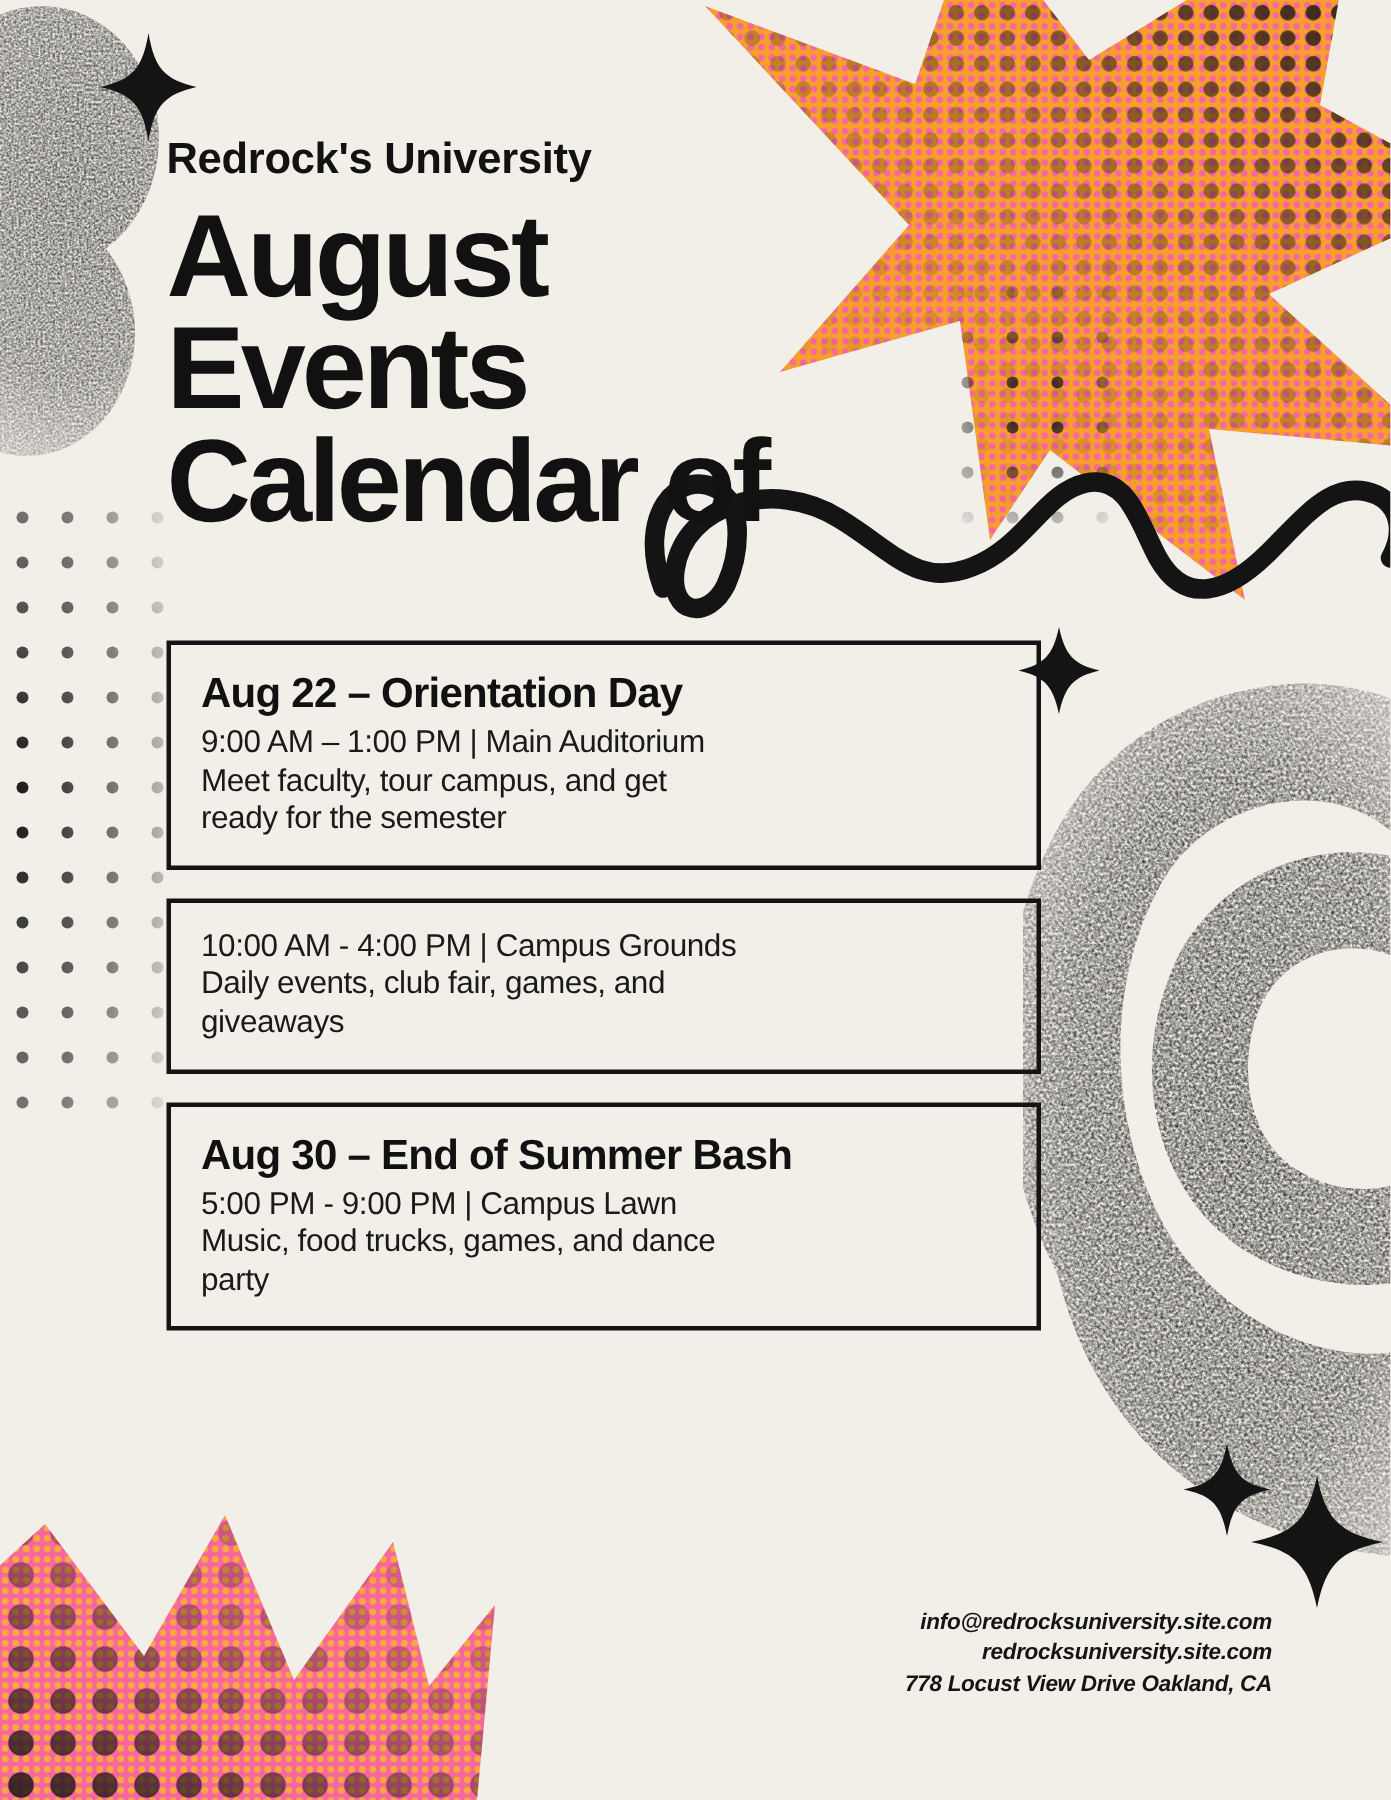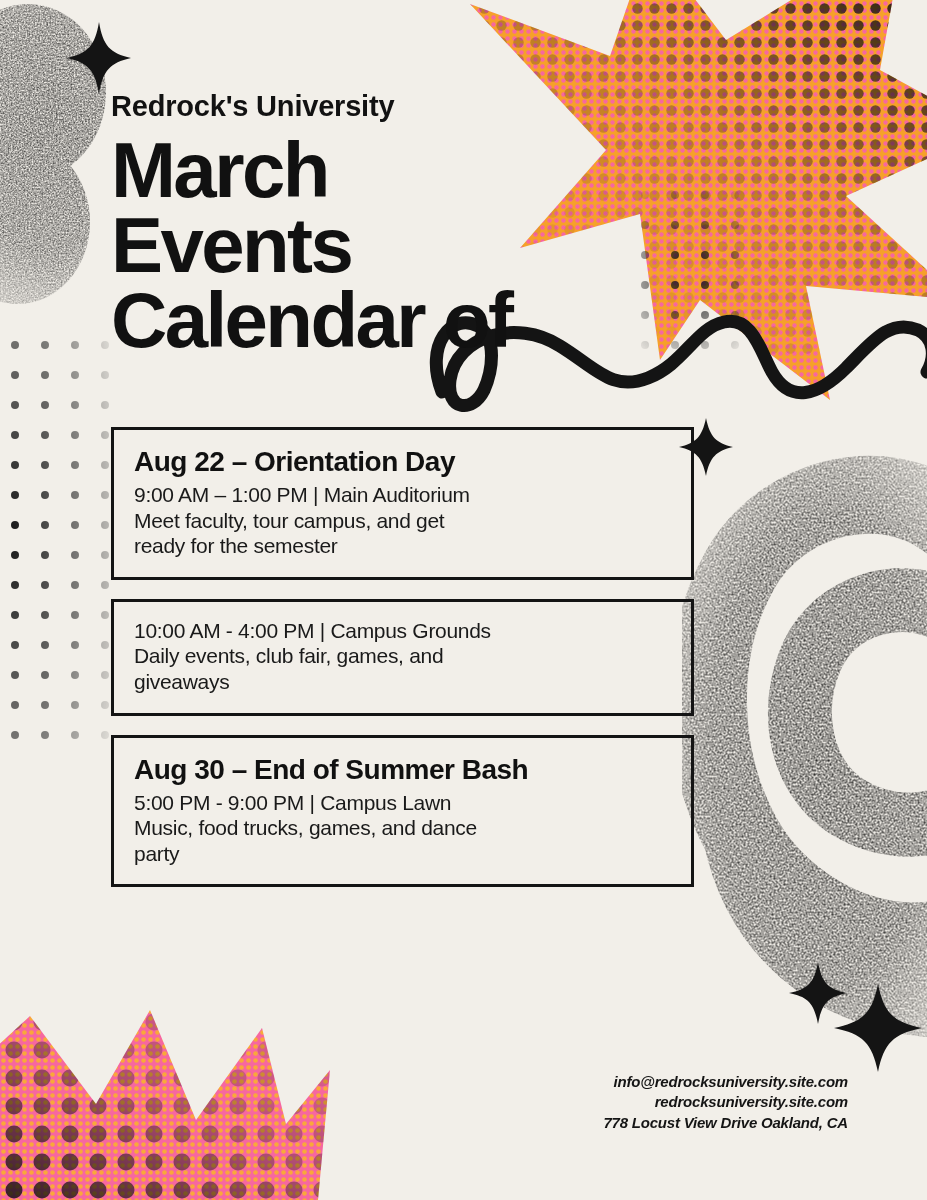--- a/index.html
+++ b/index.html
@@ -241,7 +241,7 @@
     <div class="kicker">Redrock's University</div>
 
     <div class="headline">
-      <span>March</span>
+      <span>August</span>
       <span>Events</span>
       <span>Calendar of</span>
     </div>

